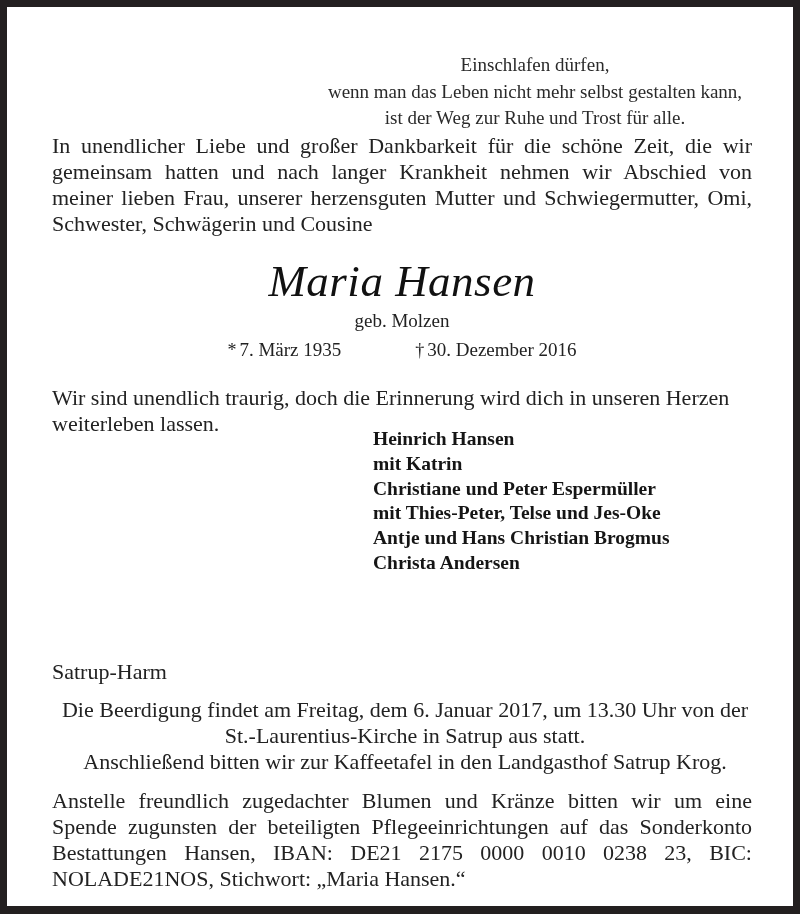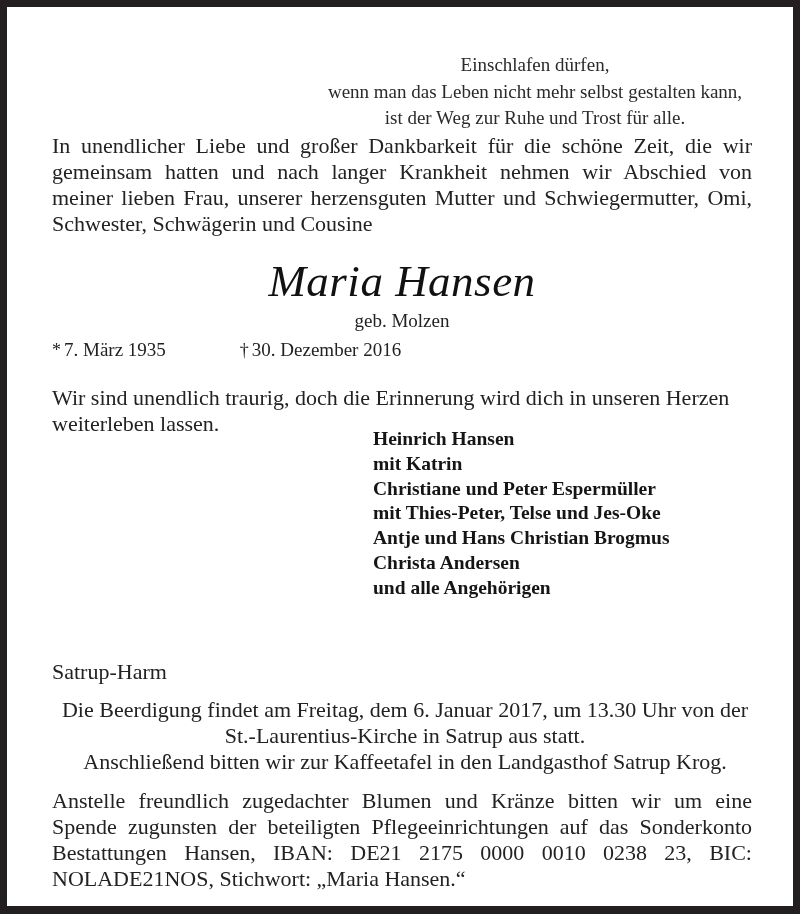--- a/index.html
+++ b/index.html
@@ -90,6 +90,7 @@
     margin-top: 2px;
     color: #222222;
     display: flex;
+    justify-content: center;
     gap: 74px;
   }
   .dates .date-item { white-space: nowrap; }

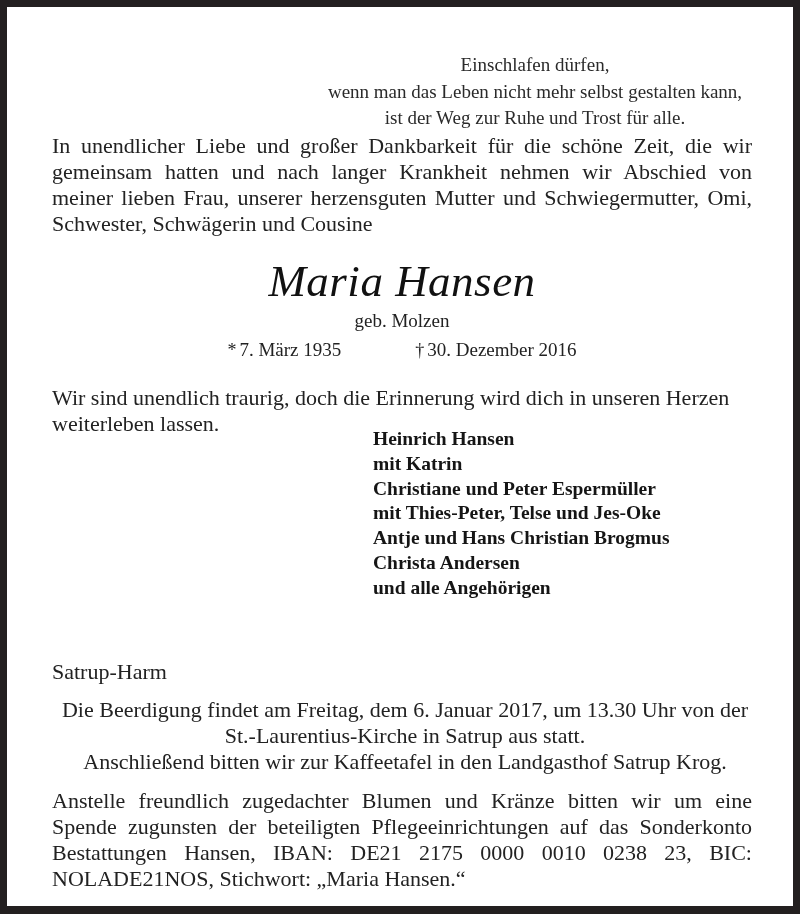--- a/index.html
+++ b/index.html
@@ -174,7 +174,6 @@
       <div>mit Thies-Peter, Telse und Jes-Oke</div>
       <div>Antje und Hans Christian Brogmus</div>
       <div>Christa Andersen</div>
-      <div>und alle Angehörigen</div>
     </div>
 
     <div class="para place">Satrup-Harm</div>

